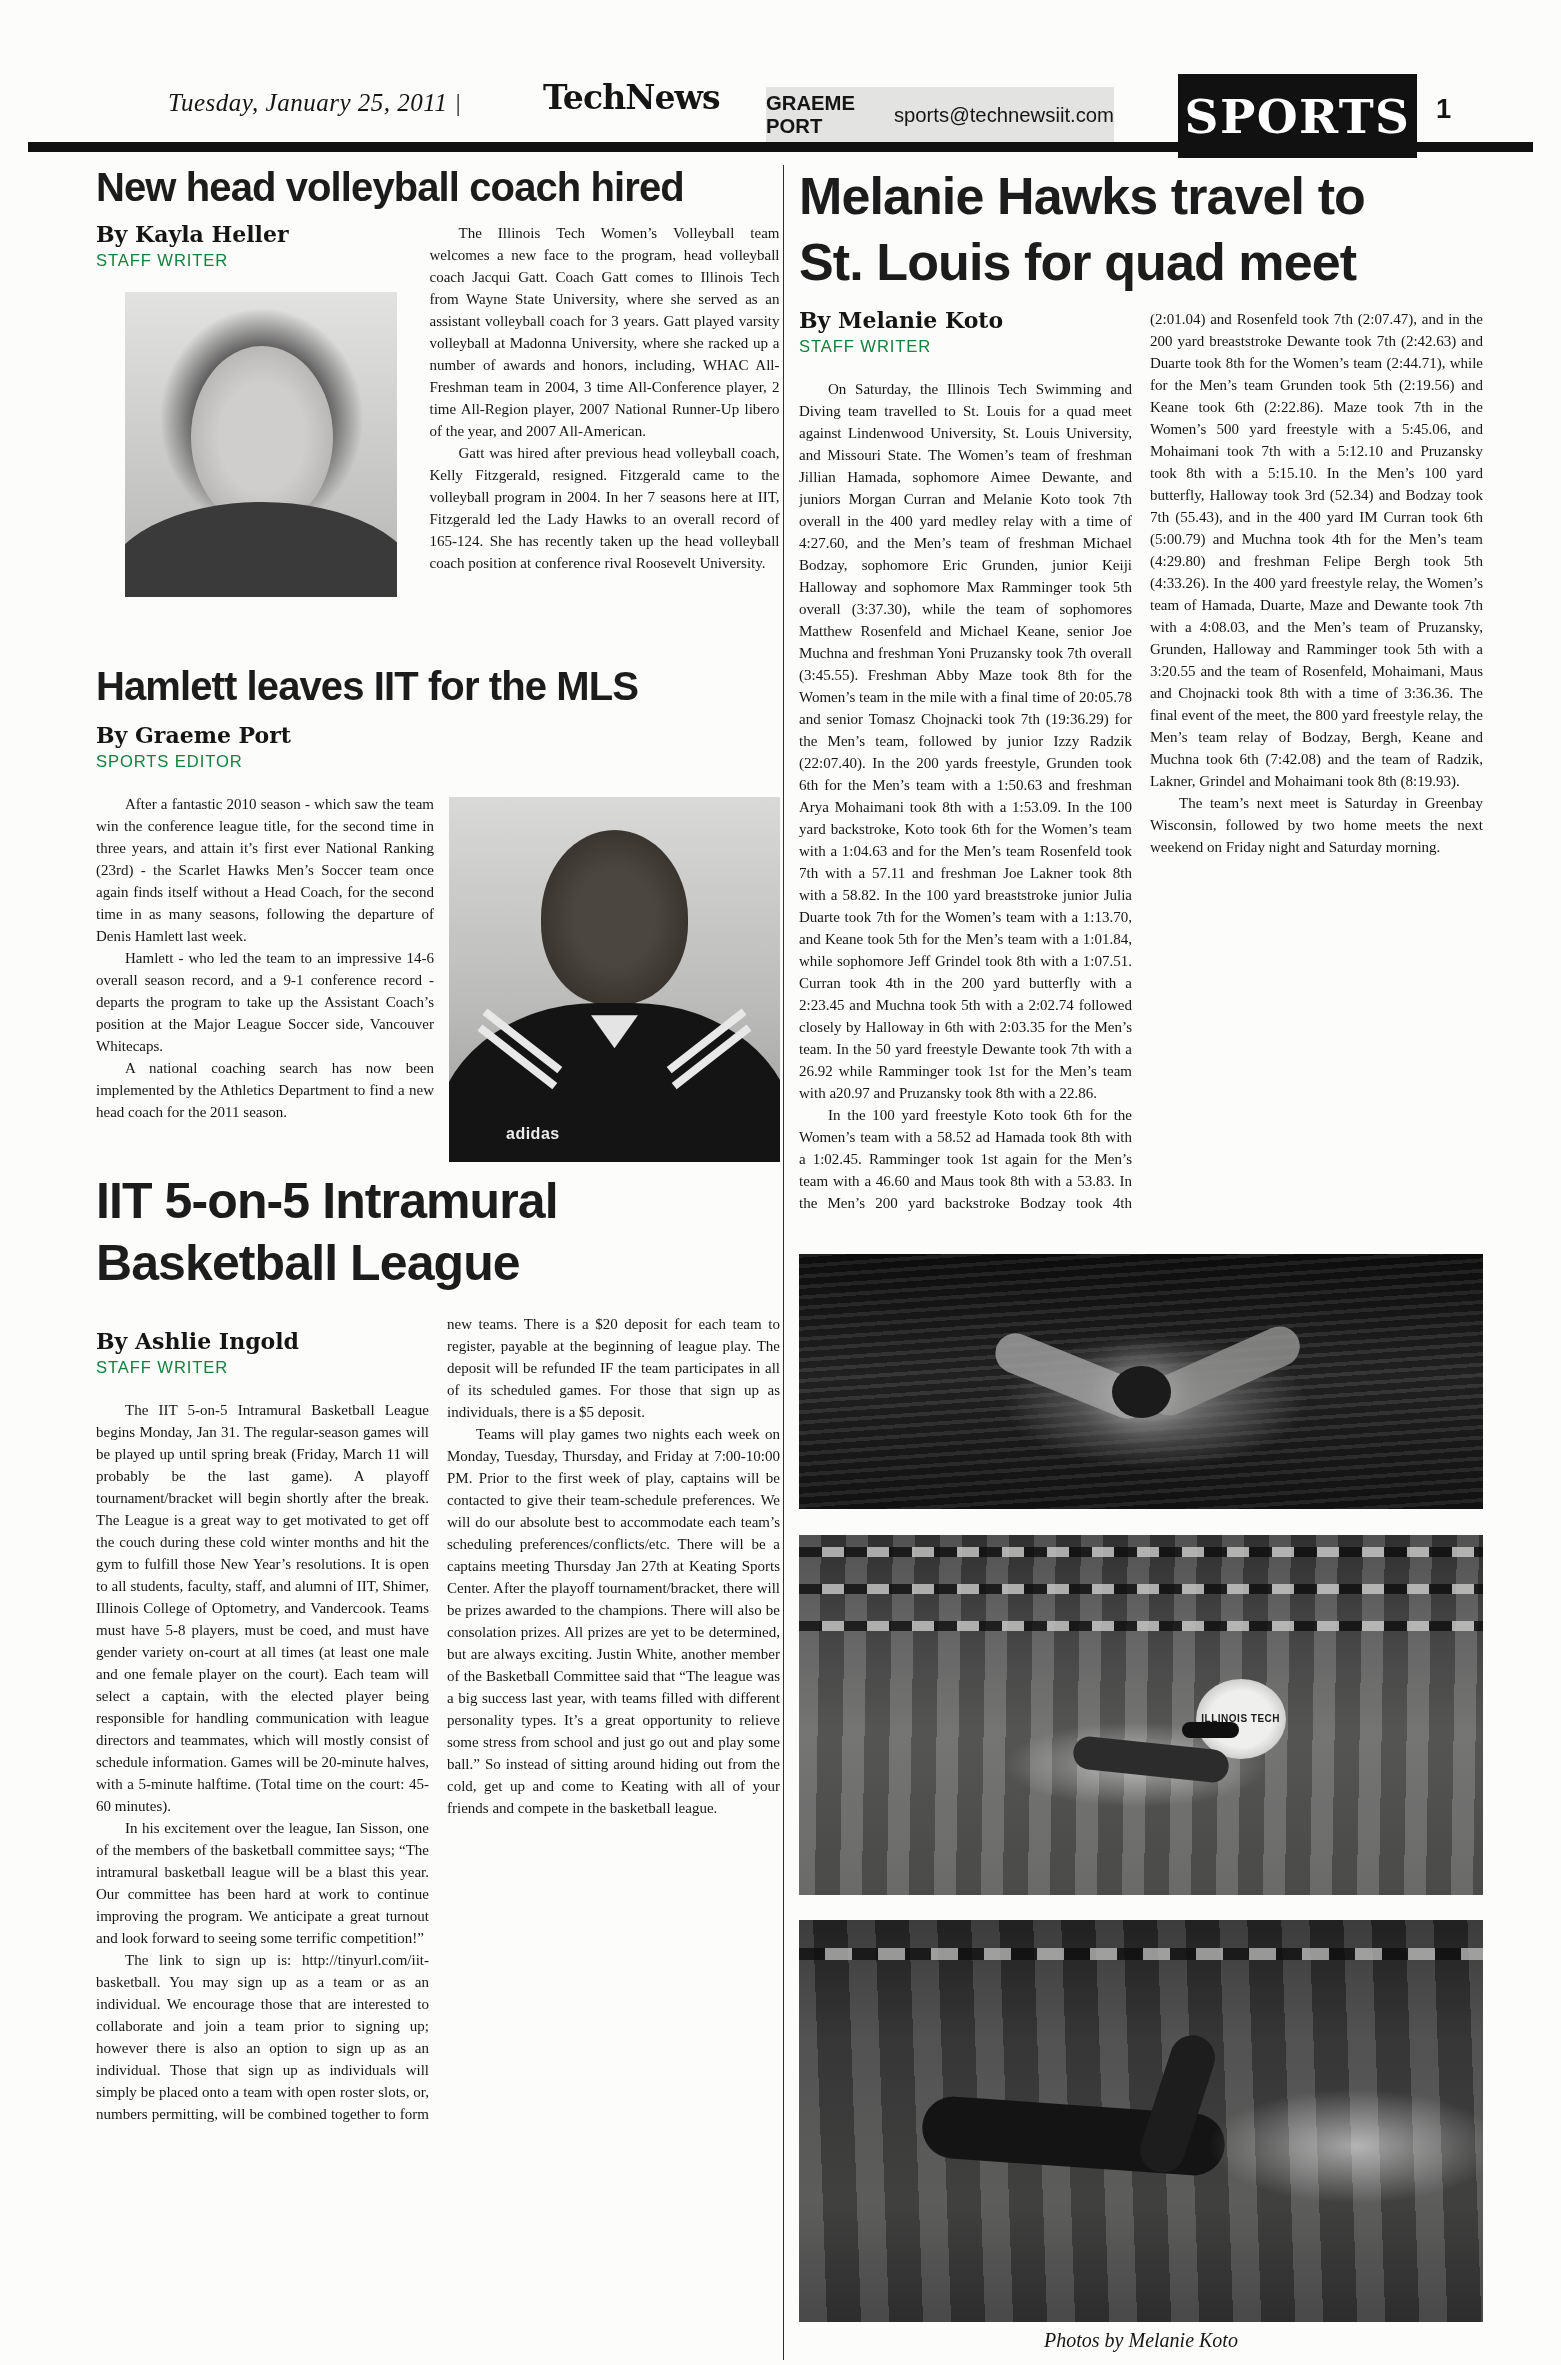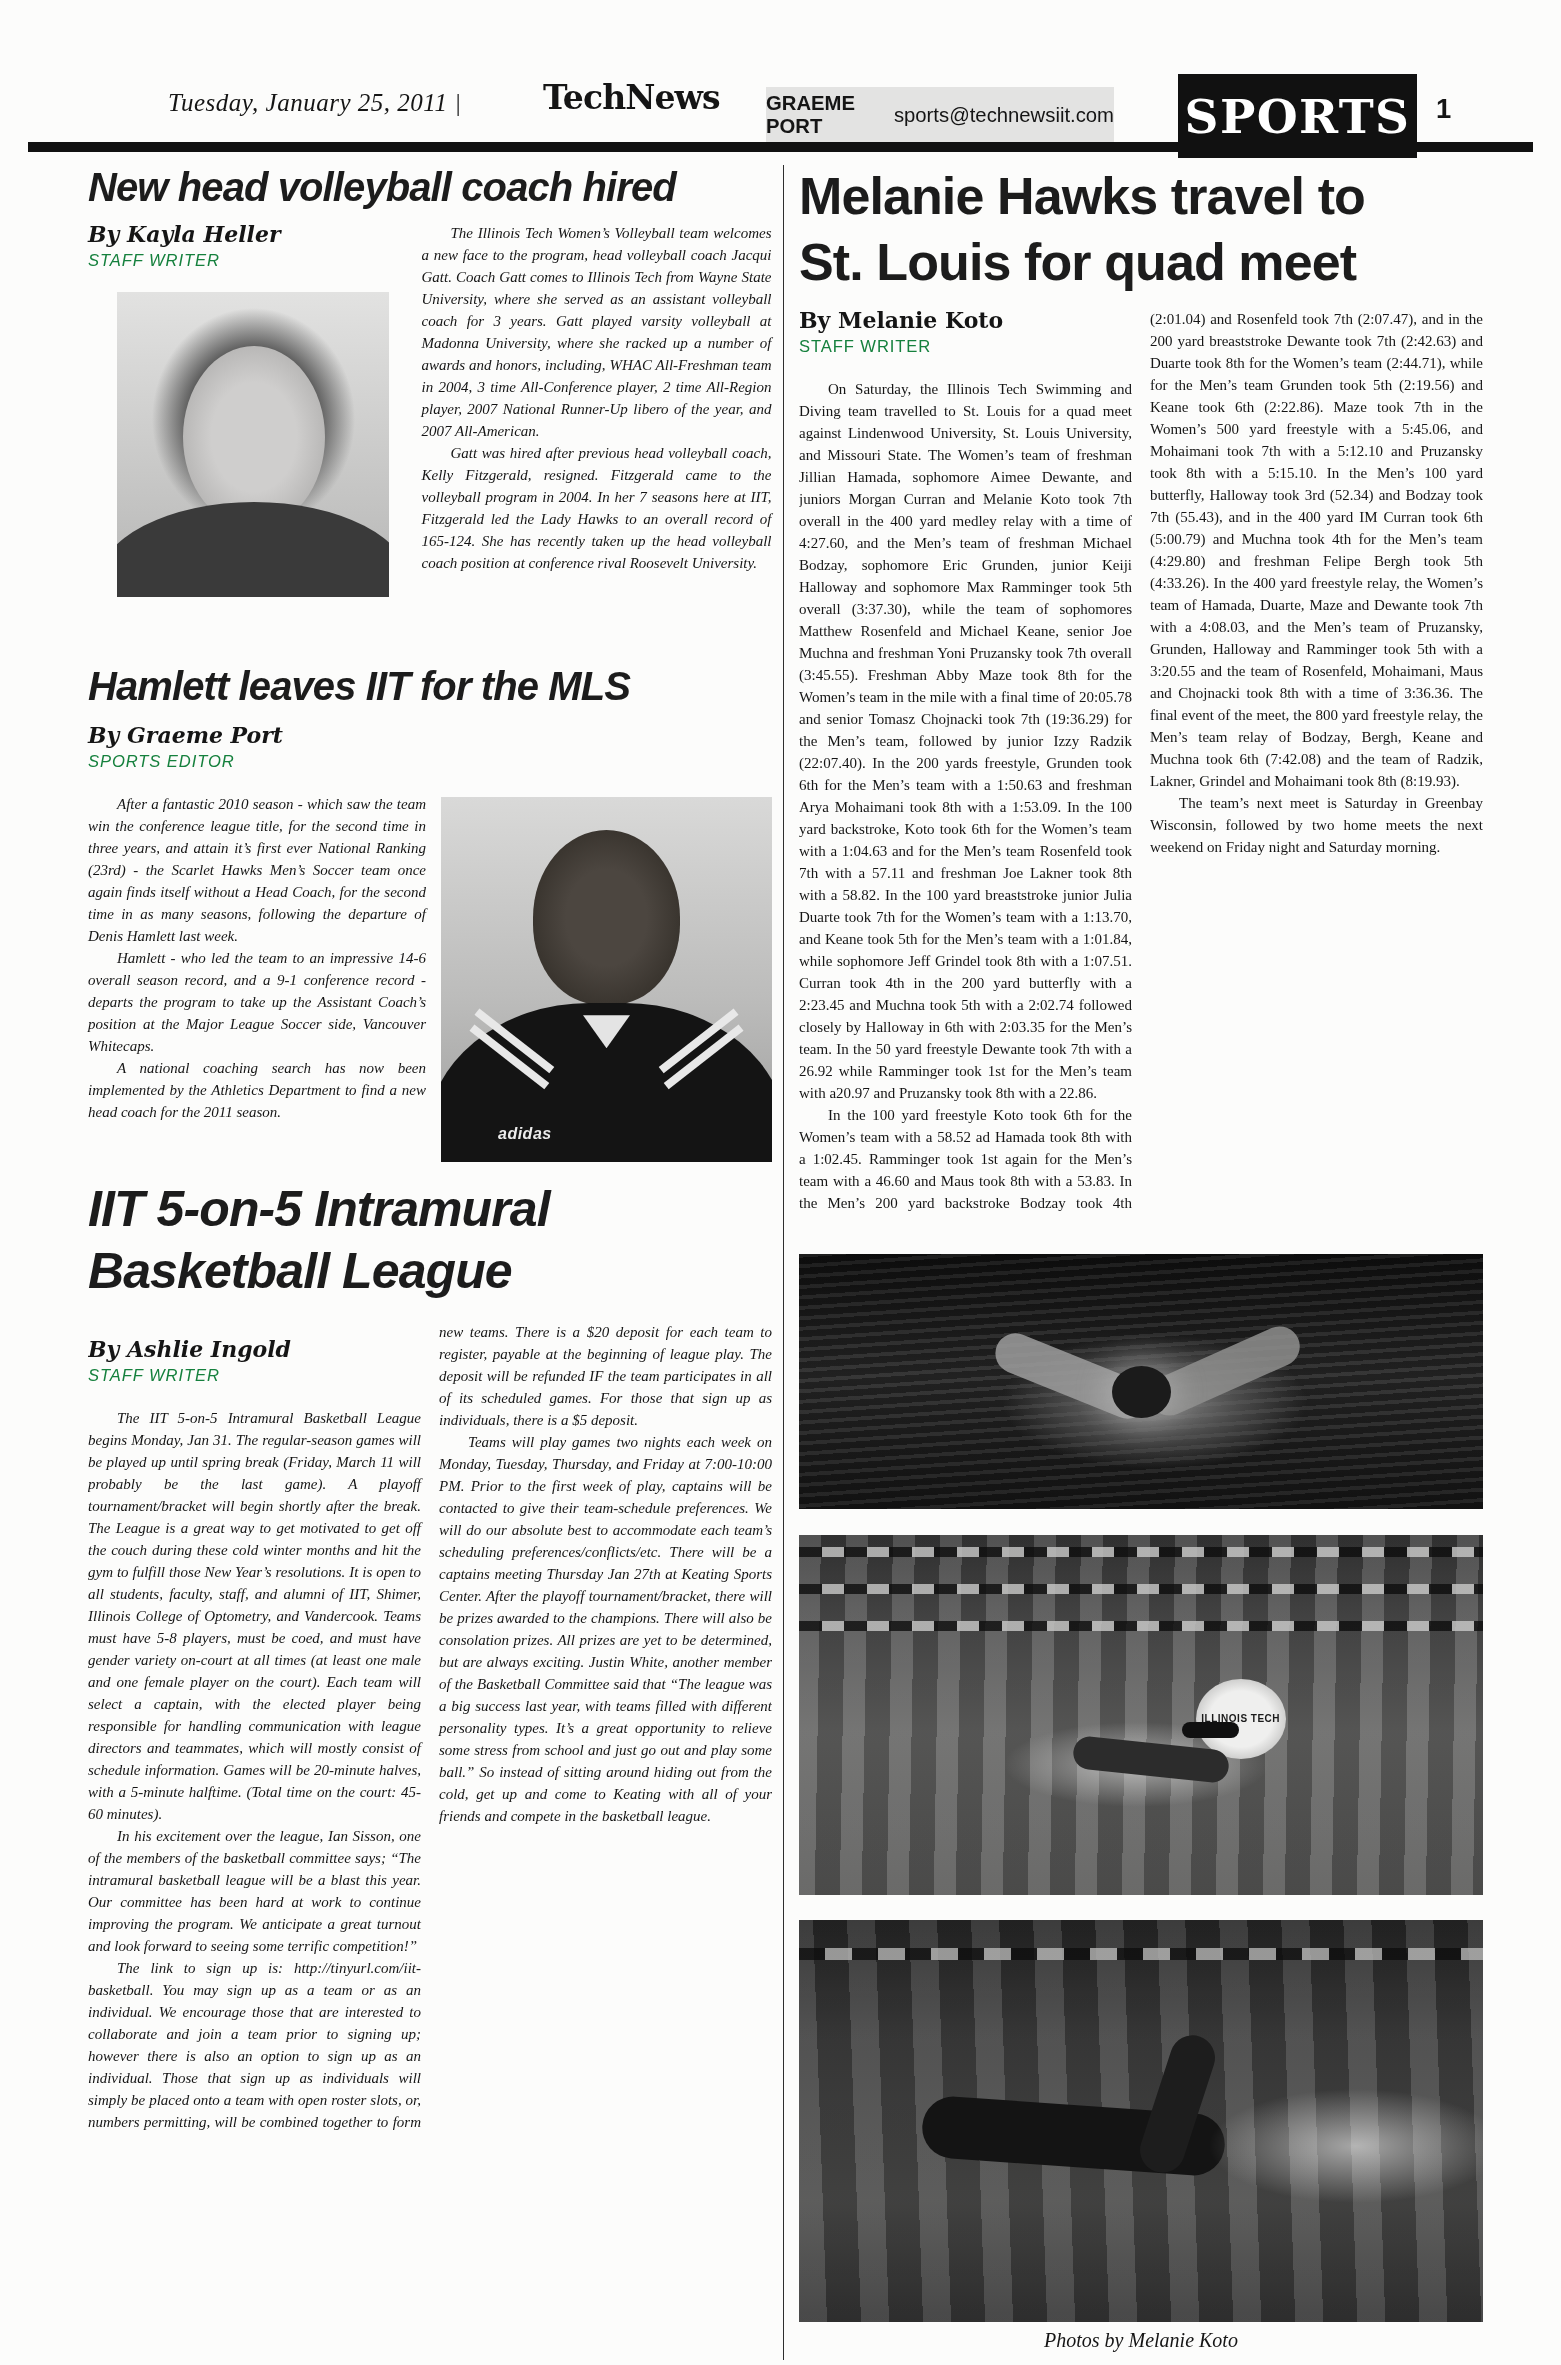--- a/index.html
+++ b/index.html
@@ -36,7 +36,7 @@
   .divider-v { position:absolute; left:783px; top:165px; height:2195px; width:1.4px; background:#2e2e2e; }
 
   
-  .col-left  { position:absolute; left:88px;  top:163px; width:684px;font-style:italic; }
+  .col-left  { position:absolute; left:96px;  top:163px; width:684px; }
   .col-right { position:absolute; left:799px; top:163px; width:684px; }
 
   .headline {

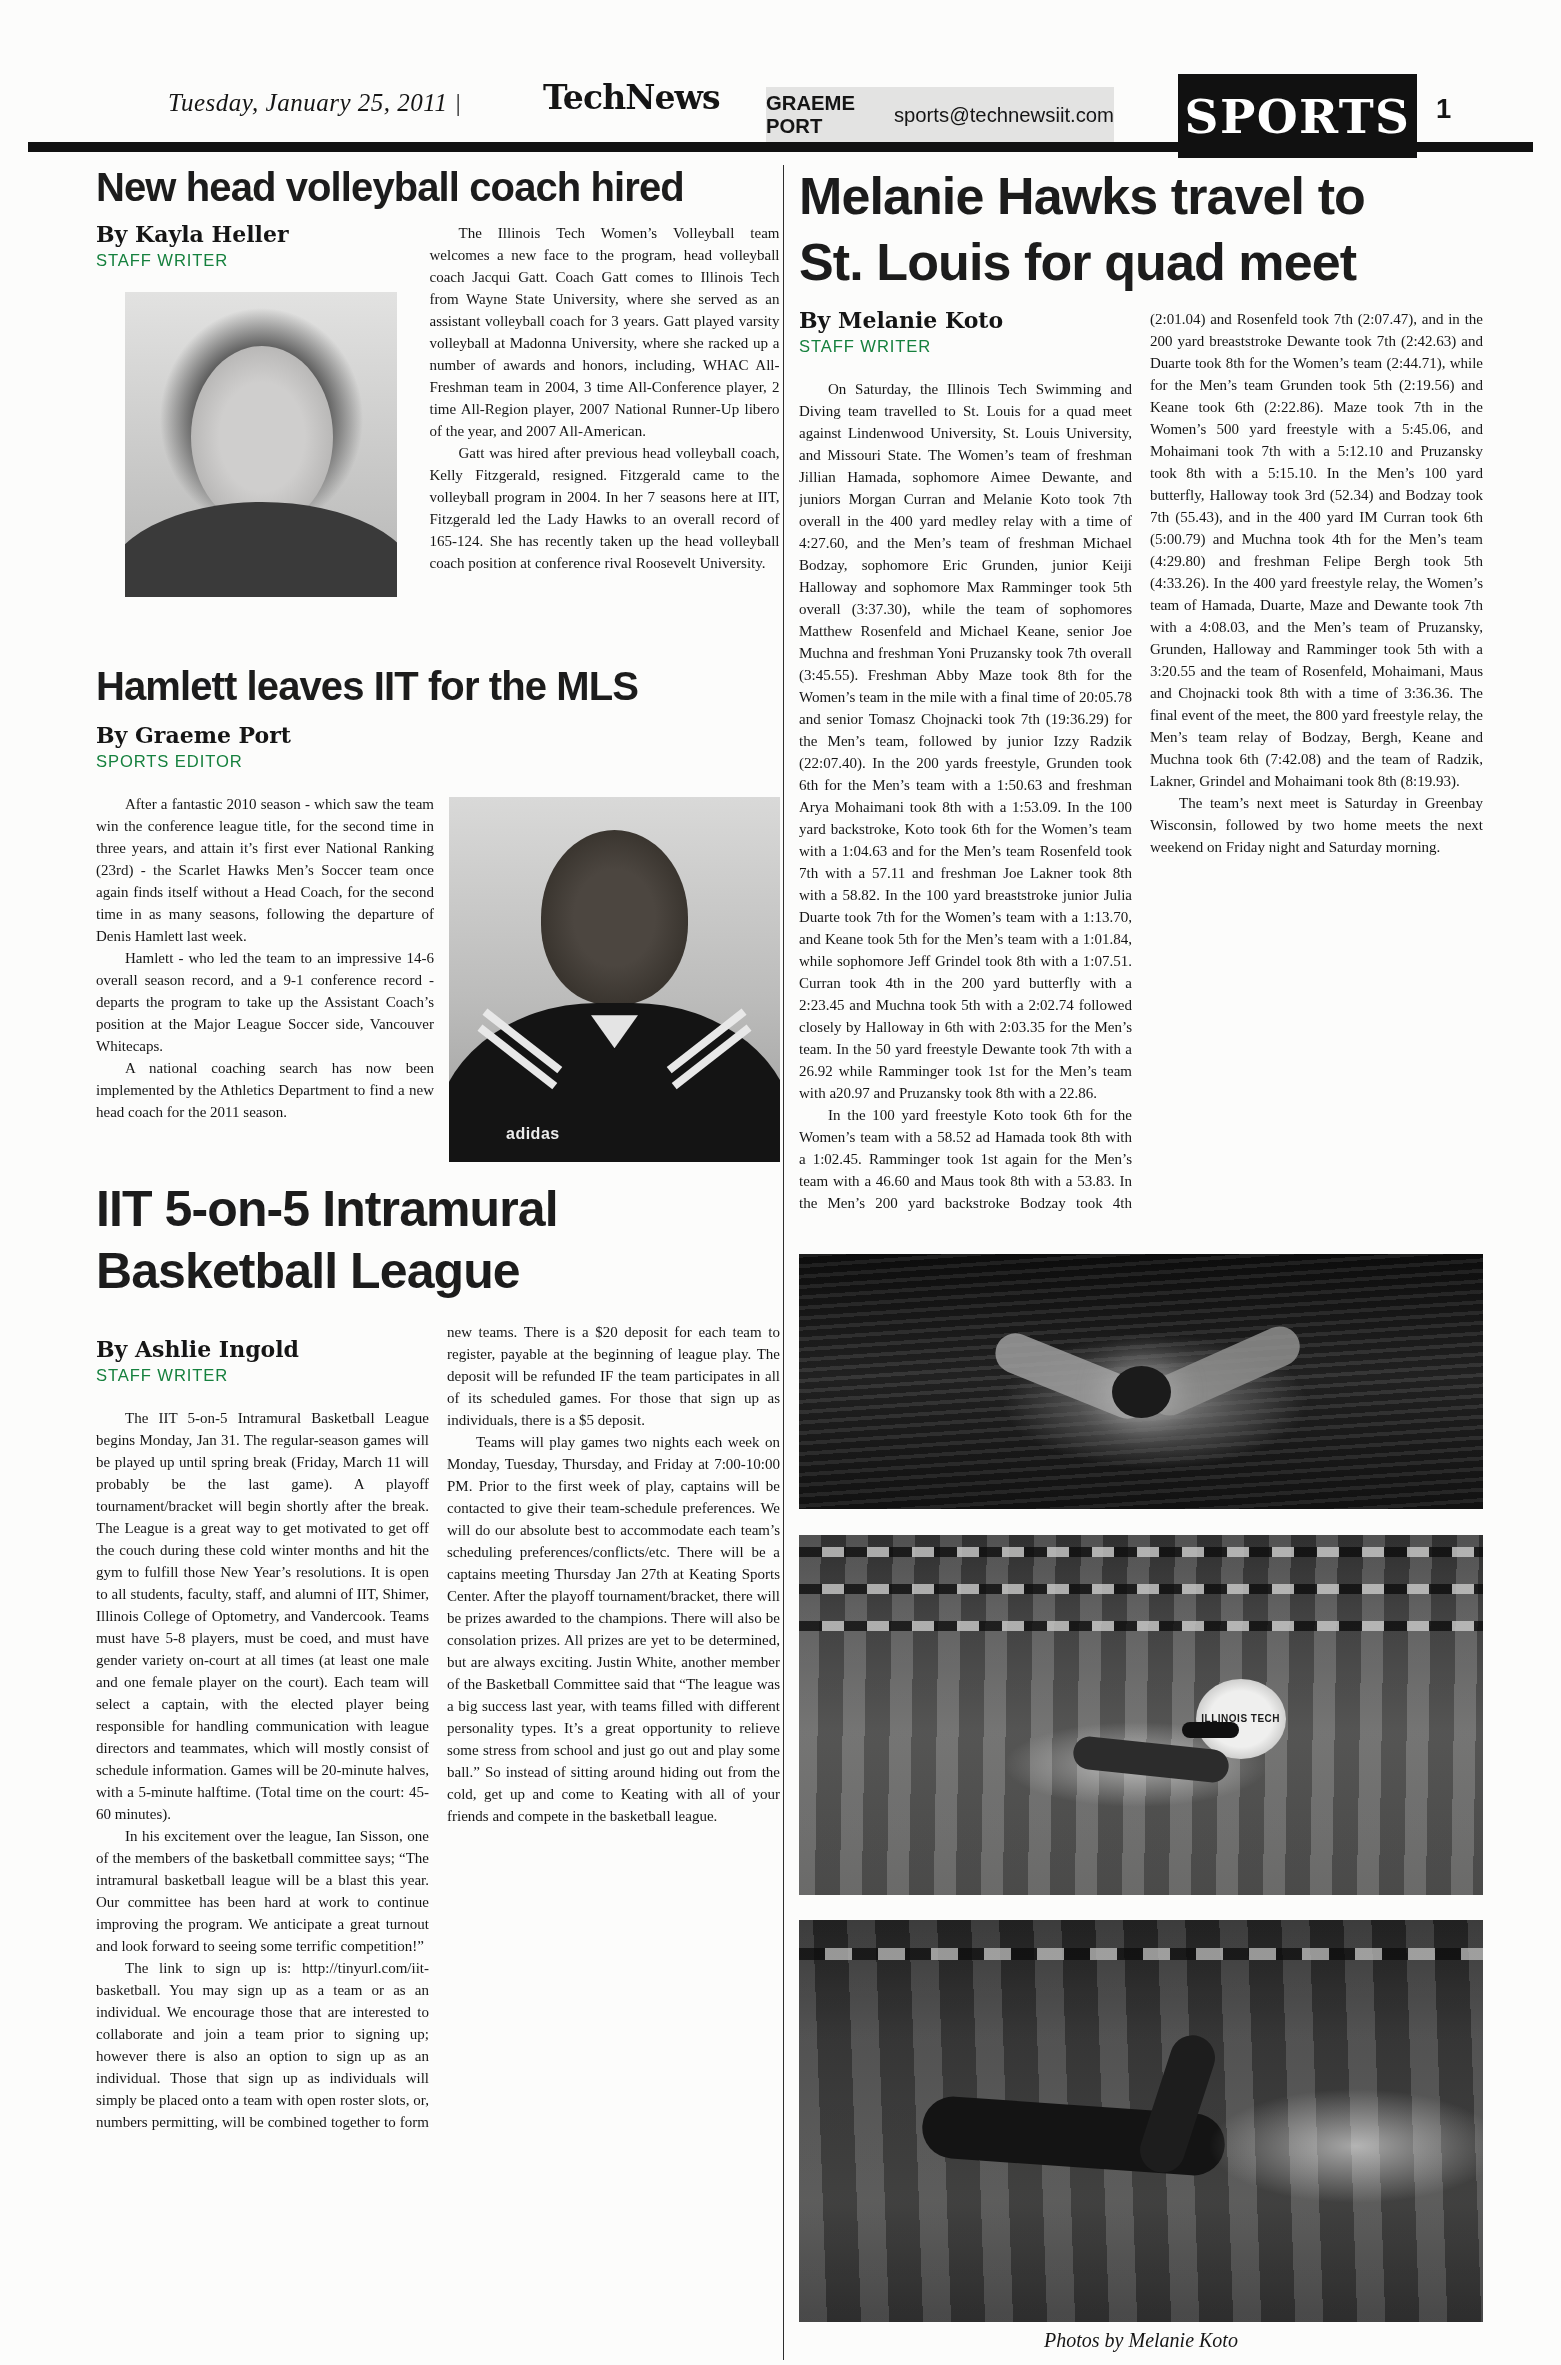--- a/index.html
+++ b/index.html
@@ -97,7 +97,7 @@
     clip-path:polygon(0 0,100% 0,50% 100%); }
 
   
-  .a3 { margin-top:16px; }
+  .a3 { margin-top:8px; }
   .a3-byline-gap { margin-top:16px; }
   .a3-body { margin-top:19px; column-count:2; column-gap:18px; column-fill:auto; height:833px; overflow:hidden; }
 

